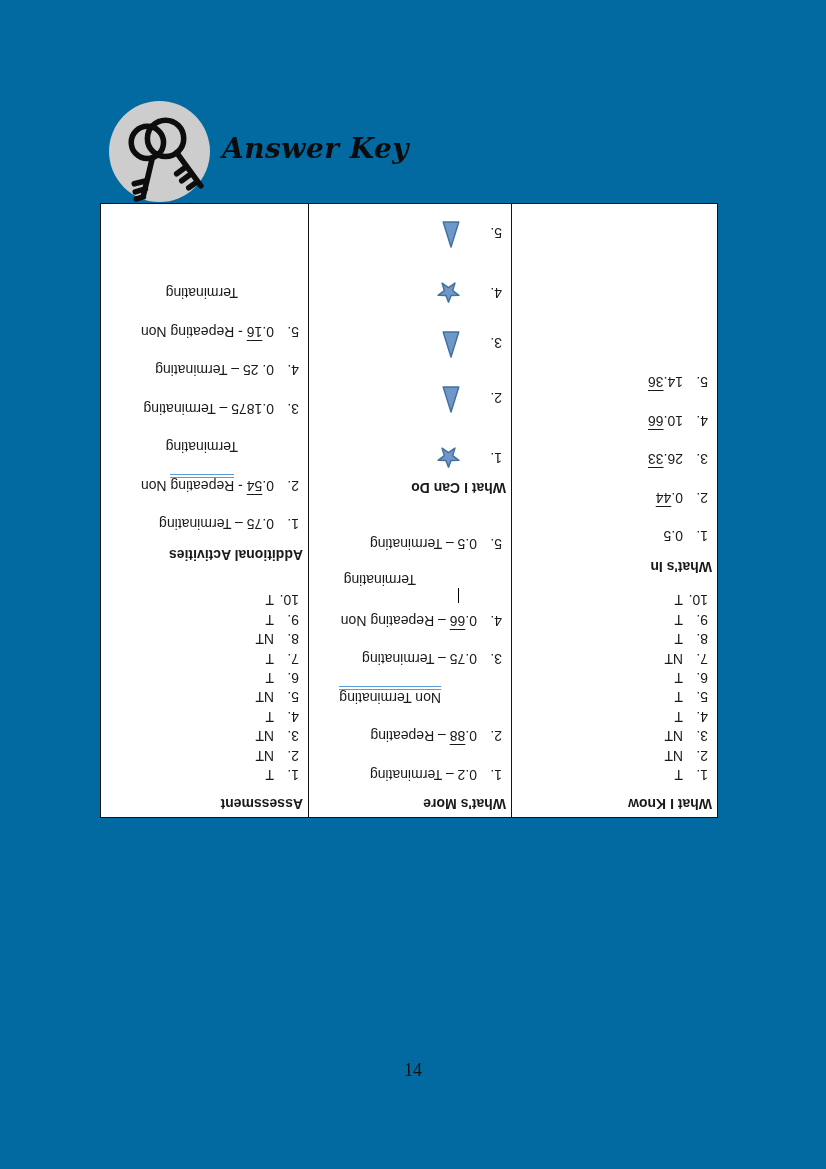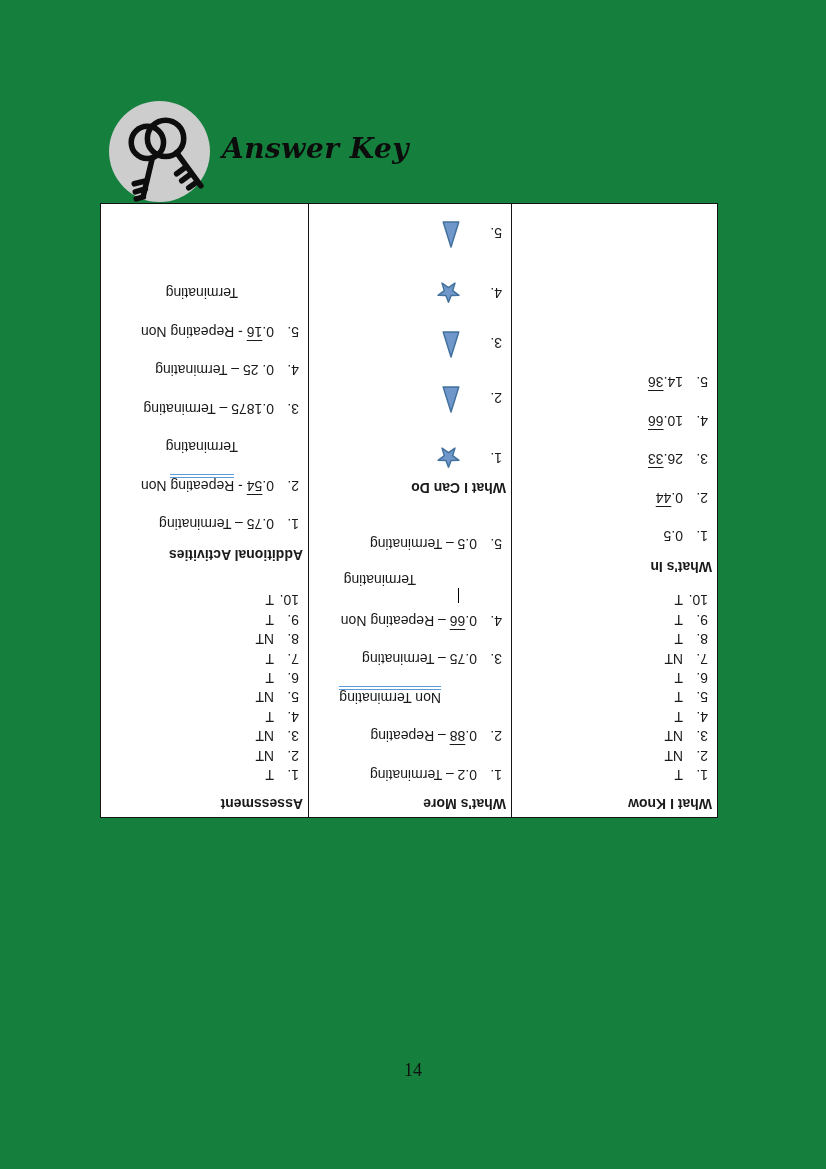--- a/index.html
+++ b/index.html
@@ -7,7 +7,7 @@
   .page {
     position: relative;
     width: 826px; height: 1169px;
-    background: #15803d;
+    background: #0369a1;
     font-family: "Liberation Sans", sans-serif;
     color: #1a1a1a;
     overflow: hidden;

